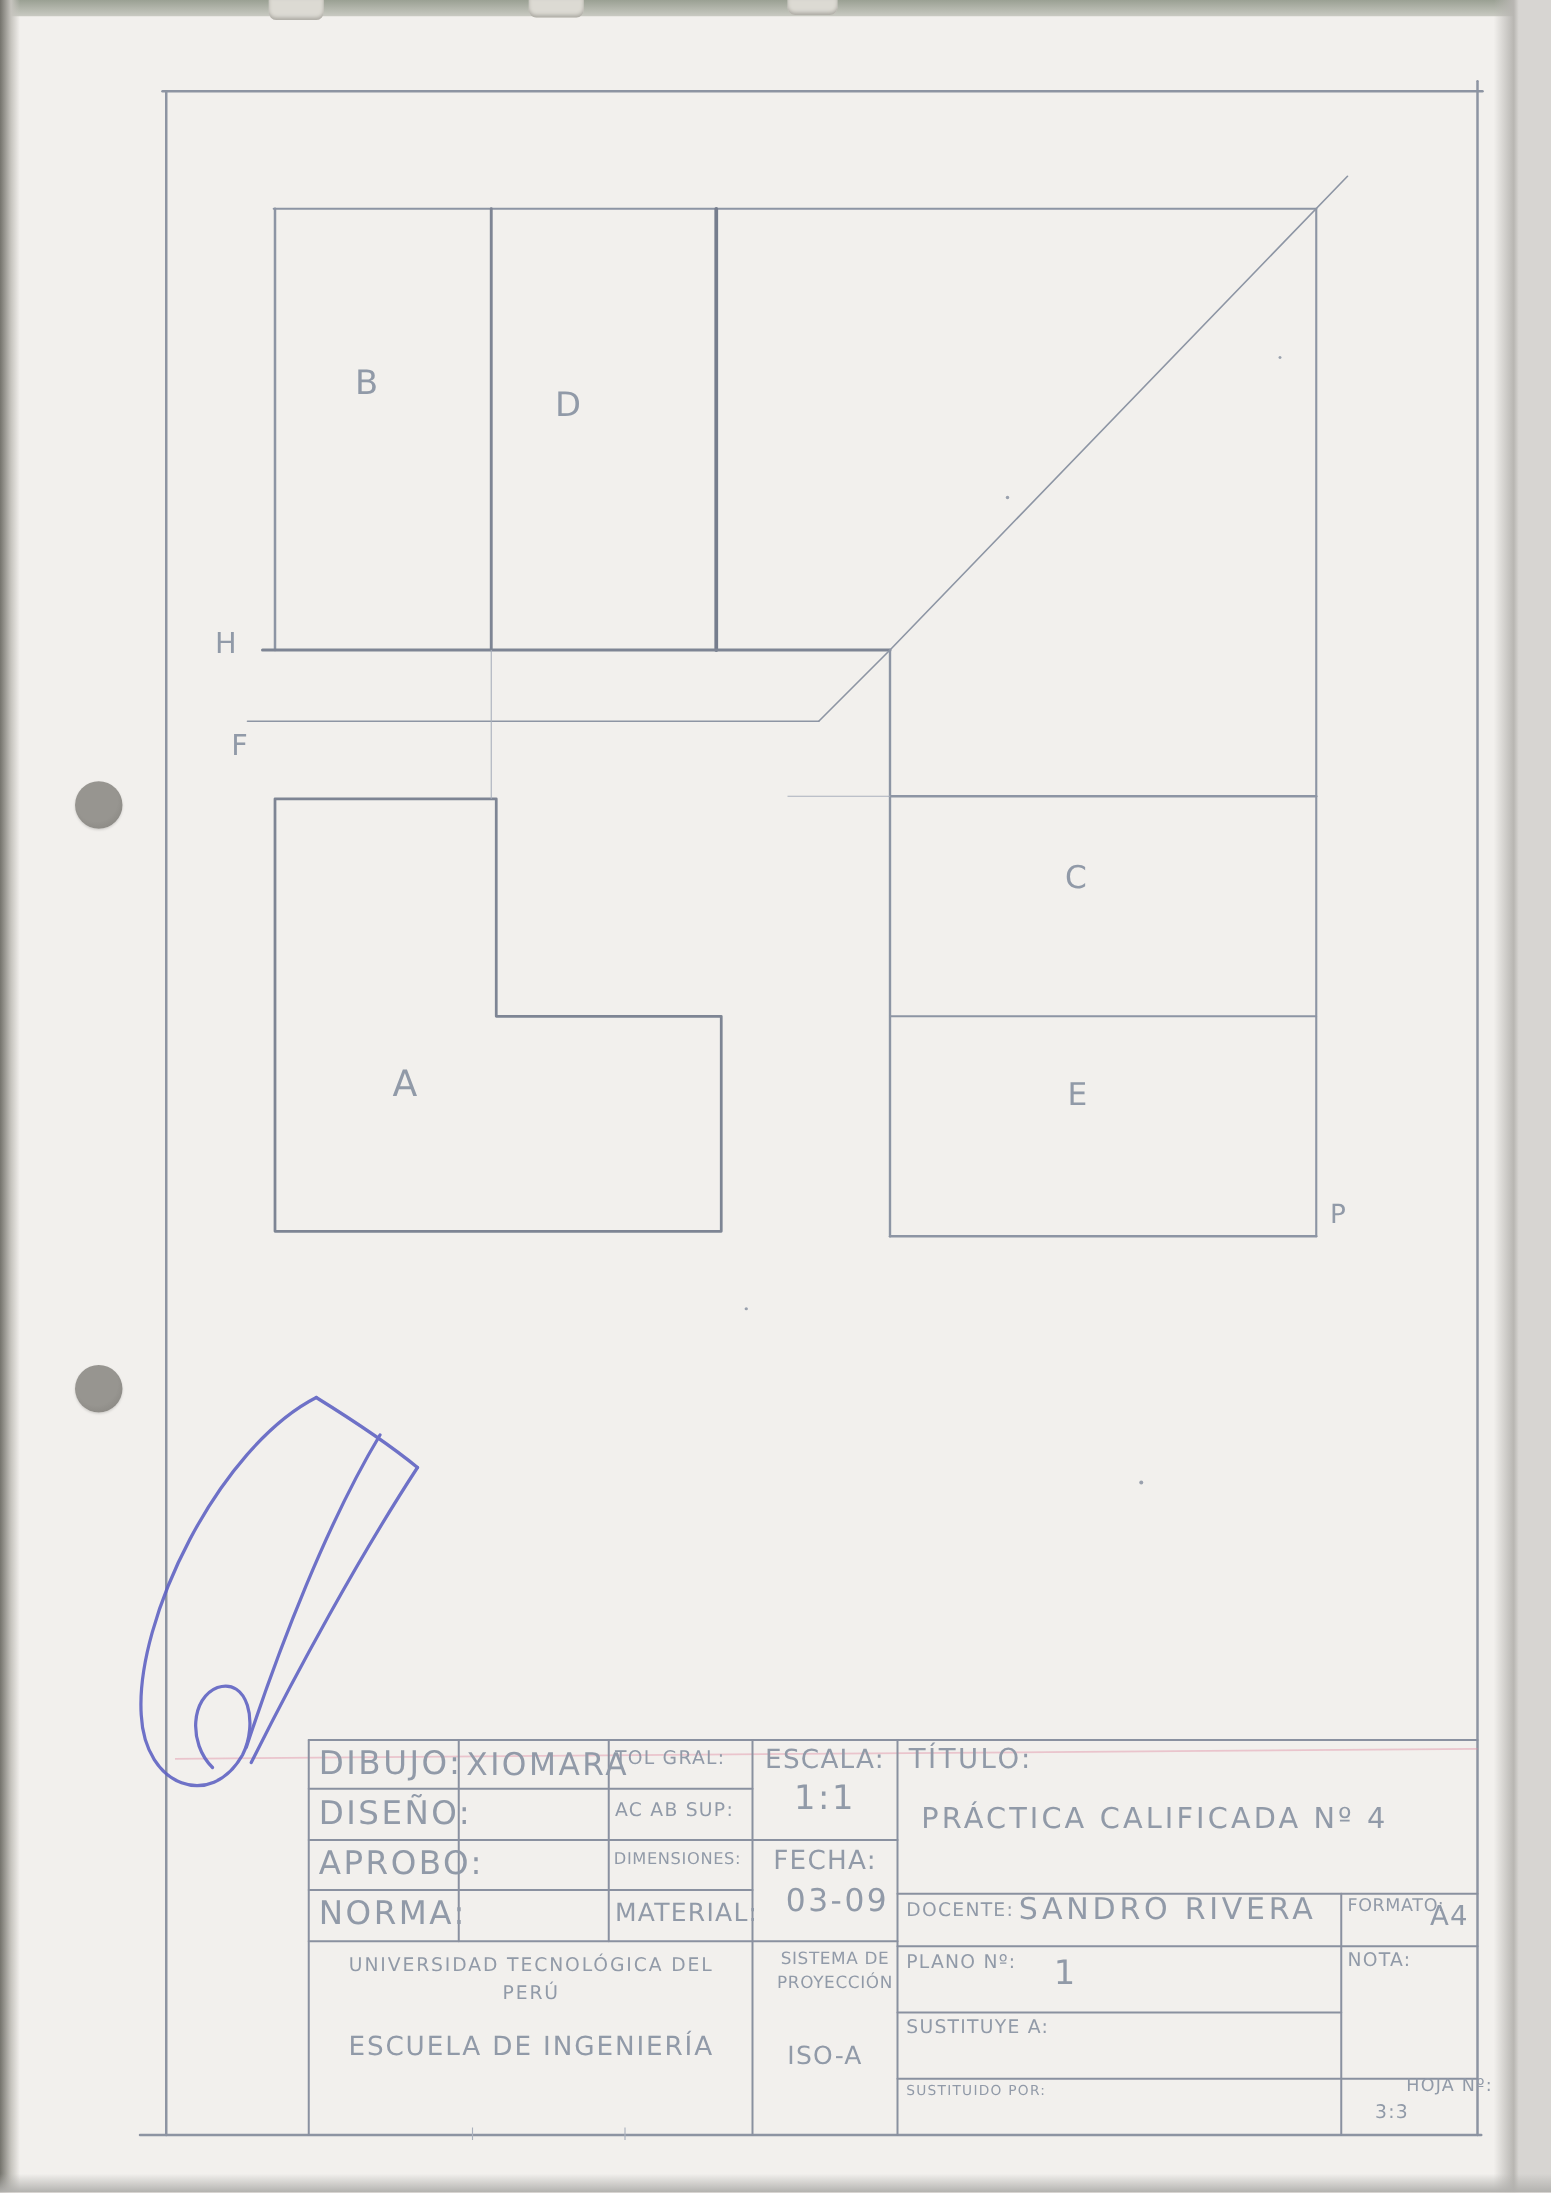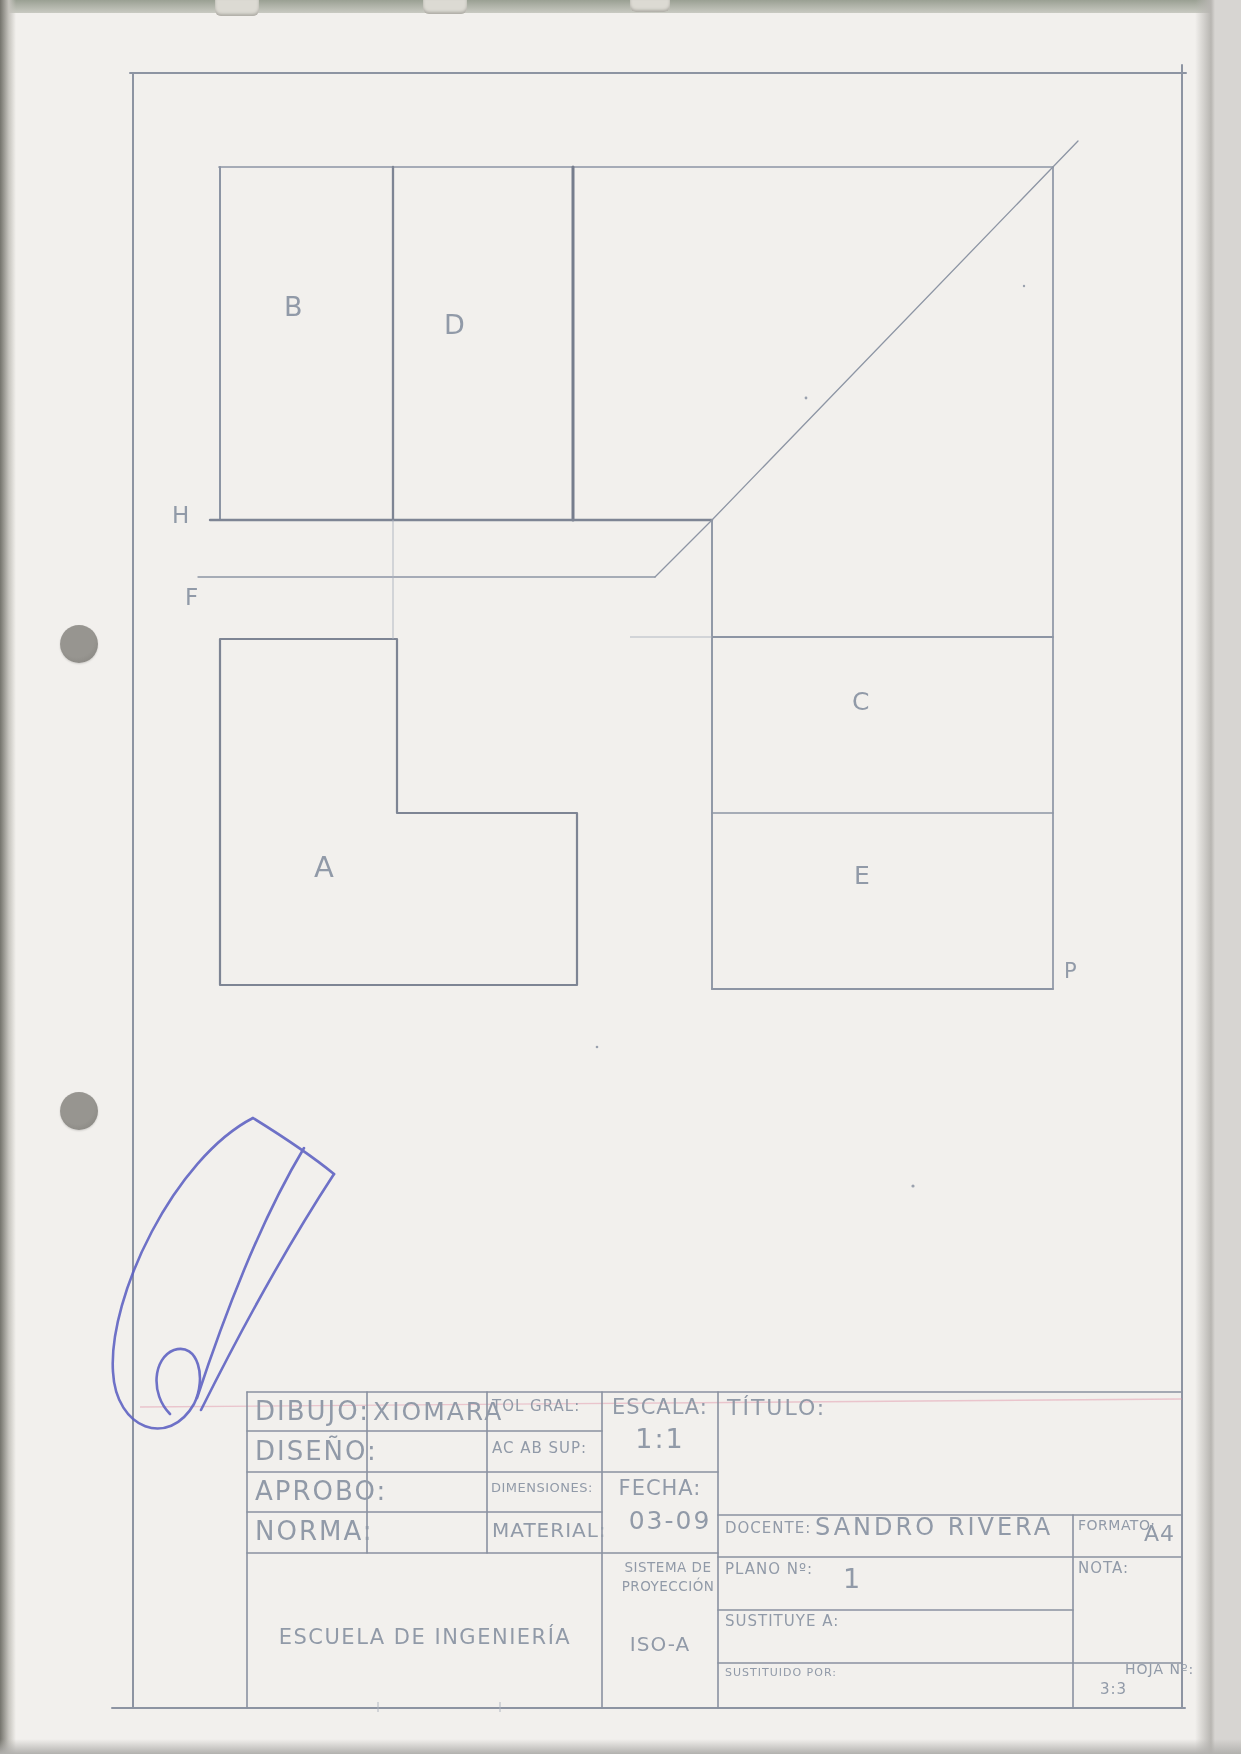--- a/index.html
+++ b/index.html
@@ -142,6 +142,7 @@
   <div class="txt ctr" style="left:602px;width:136px;top:1507px;font-size:25px;letter-spacing:2px;">03-09</div>
 
   <div class="txt" style="left:727px;top:1396px;font-size:22px;letter-spacing:2px;">TÍTULO:</div>
+  <div class="txt" style="left:737px;top:1443px;font-size:23px;letter-spacing:2.5px;">PRÁCTICA CALIFICADA Nº 4</div>
 
   <div class="txt" style="left:725px;top:1520px;font-size:15px;letter-spacing:1px;">DOCENTE:</div>
   <div class="txt" style="left:815px;top:1515px;font-size:24px;letter-spacing:3px;">SANDRO RIVERA</div>

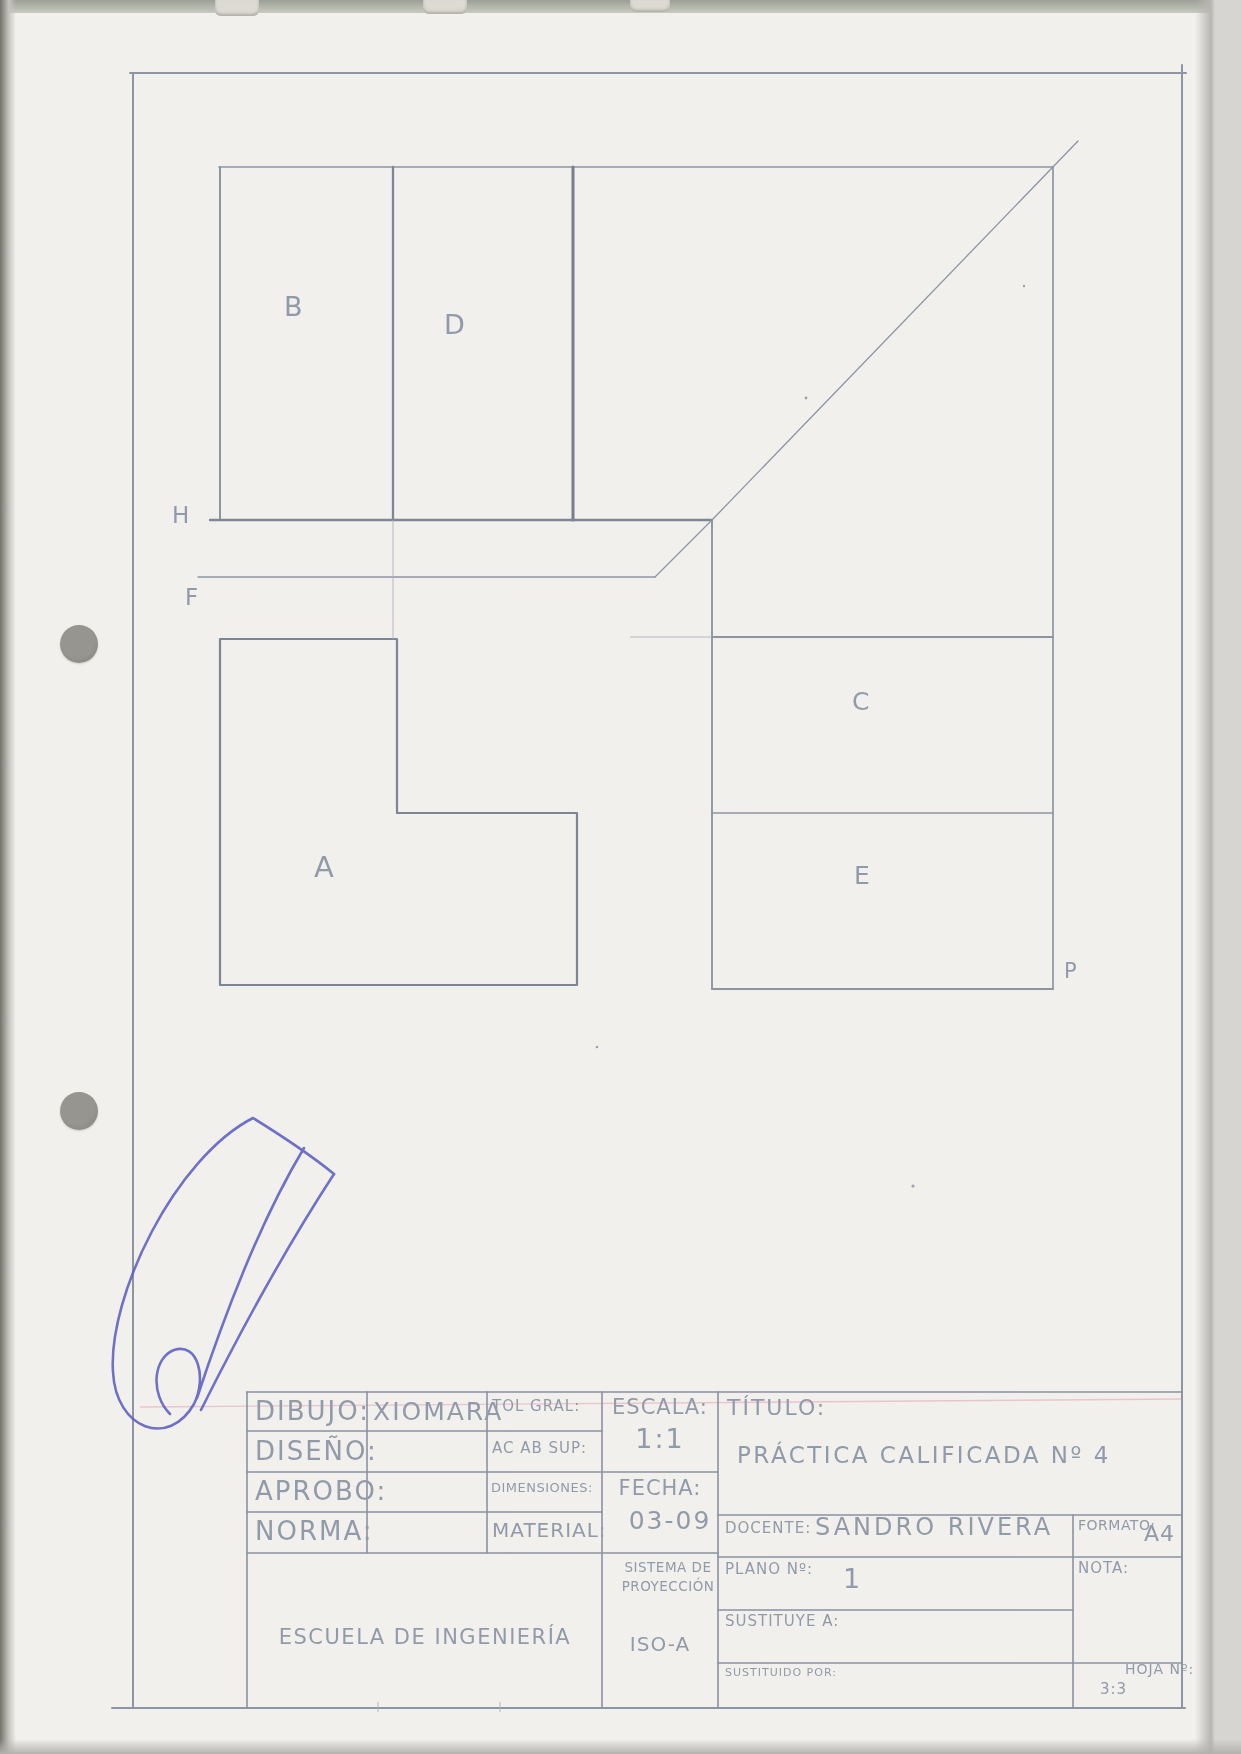--- a/index.html
+++ b/index.html
@@ -157,6 +157,7 @@
   <div class="txt" style="left:1125px;top:1662px;font-size:14px;letter-spacing:1px;">HOJA Nº:</div>
   <div class="txt" style="left:1100px;top:1681px;font-size:15px;letter-spacing:1px;text-align:right;">3:3</div>
 
+  <div class="txt ctr" style="left:262px;width:326px;top:1562px;font-size:15px;letter-spacing:1.5px;line-height:1.45;">UNIVERSIDAD TECNOLÓGICA DEL PERÚ</div>
   <div class="txt ctr" style="left:252px;width:346px;top:1626px;font-size:21px;letter-spacing:1.5px;">ESCUELA DE INGENIERÍA</div>
 
   <div class="txt ctr" style="left:604px;width:128px;top:1558px;font-size:13.5px;letter-spacing:0.5px;line-height:1.4;">SISTEMA DE PROYECCIÓN</div>

